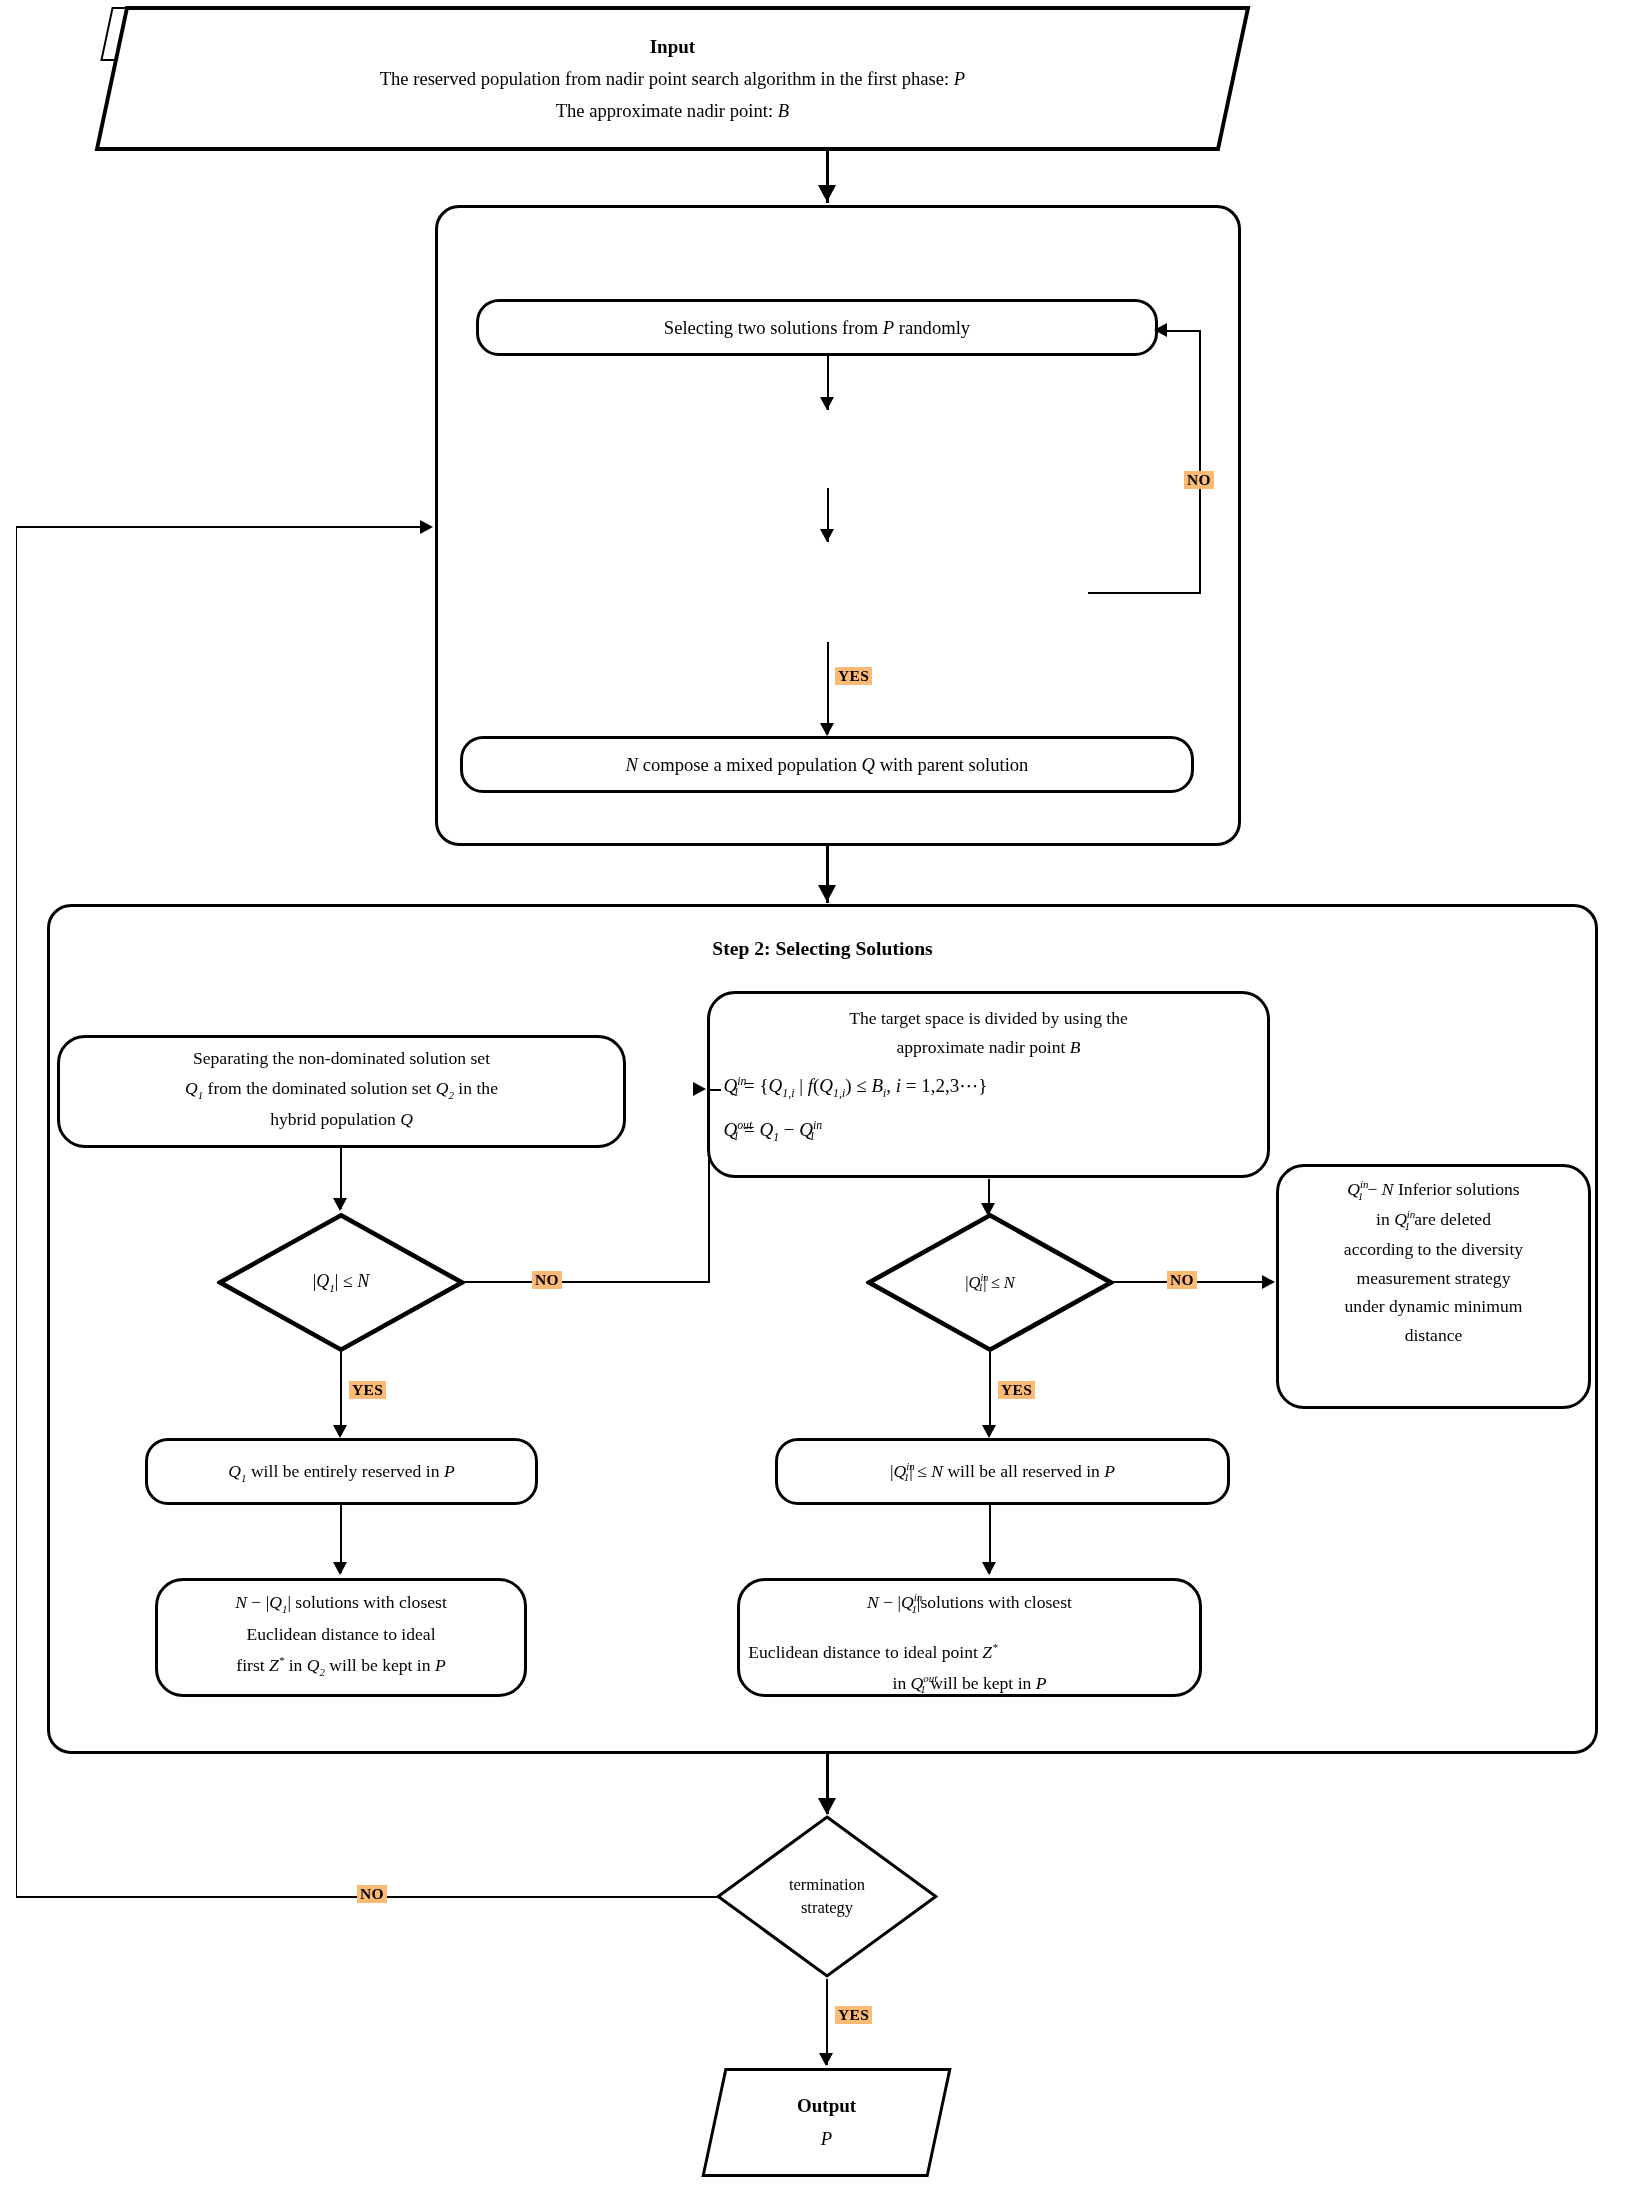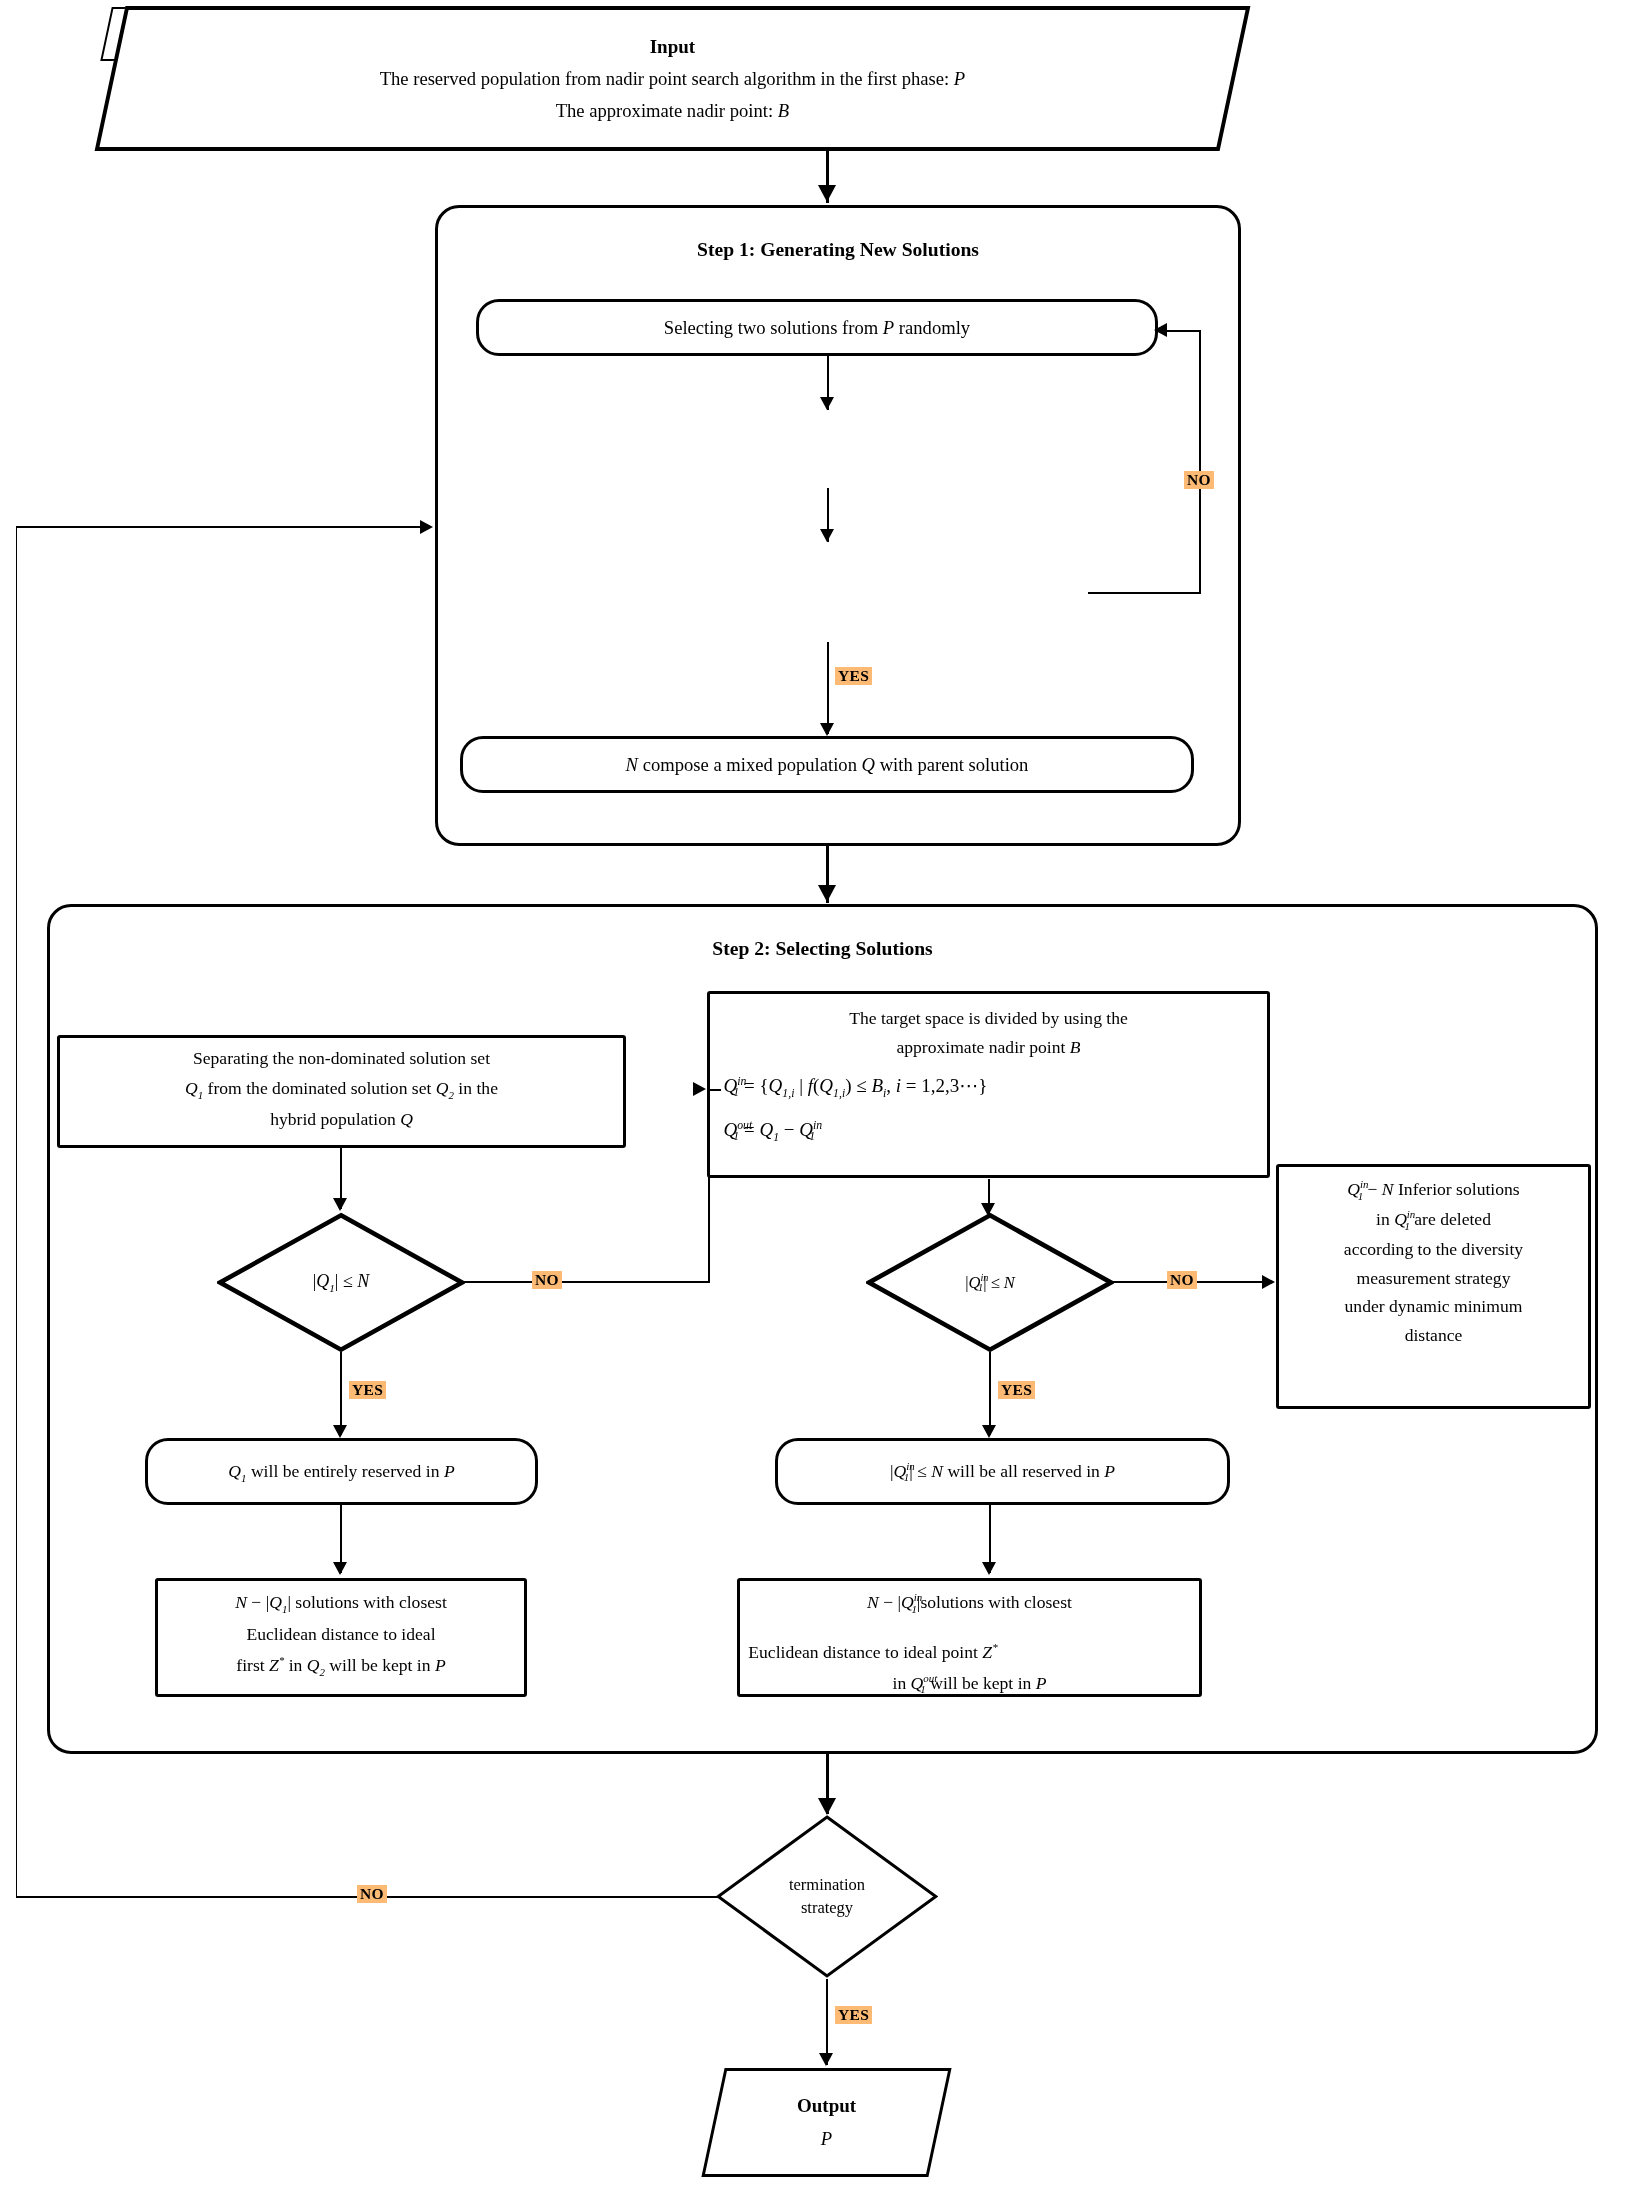--- a/index.html
+++ b/index.html
@@ -91,7 +91,6 @@
   <div class="arw arw-d big" style="left:818px;top:185px;"></div>
 
   <div class="group" style="left:435px;top:205px;width:806px;height:641px;border-width:3.6px;"></div>
-  <div class="group-title t-group" style="left:435px;top:239px;width:806px;">Step 1: Generating New Solutions</div>
 
   <div class="proc t-proc" style="left:476px;top:299px;width:682px;height:57px;border-width:3.6px;">
     <div>

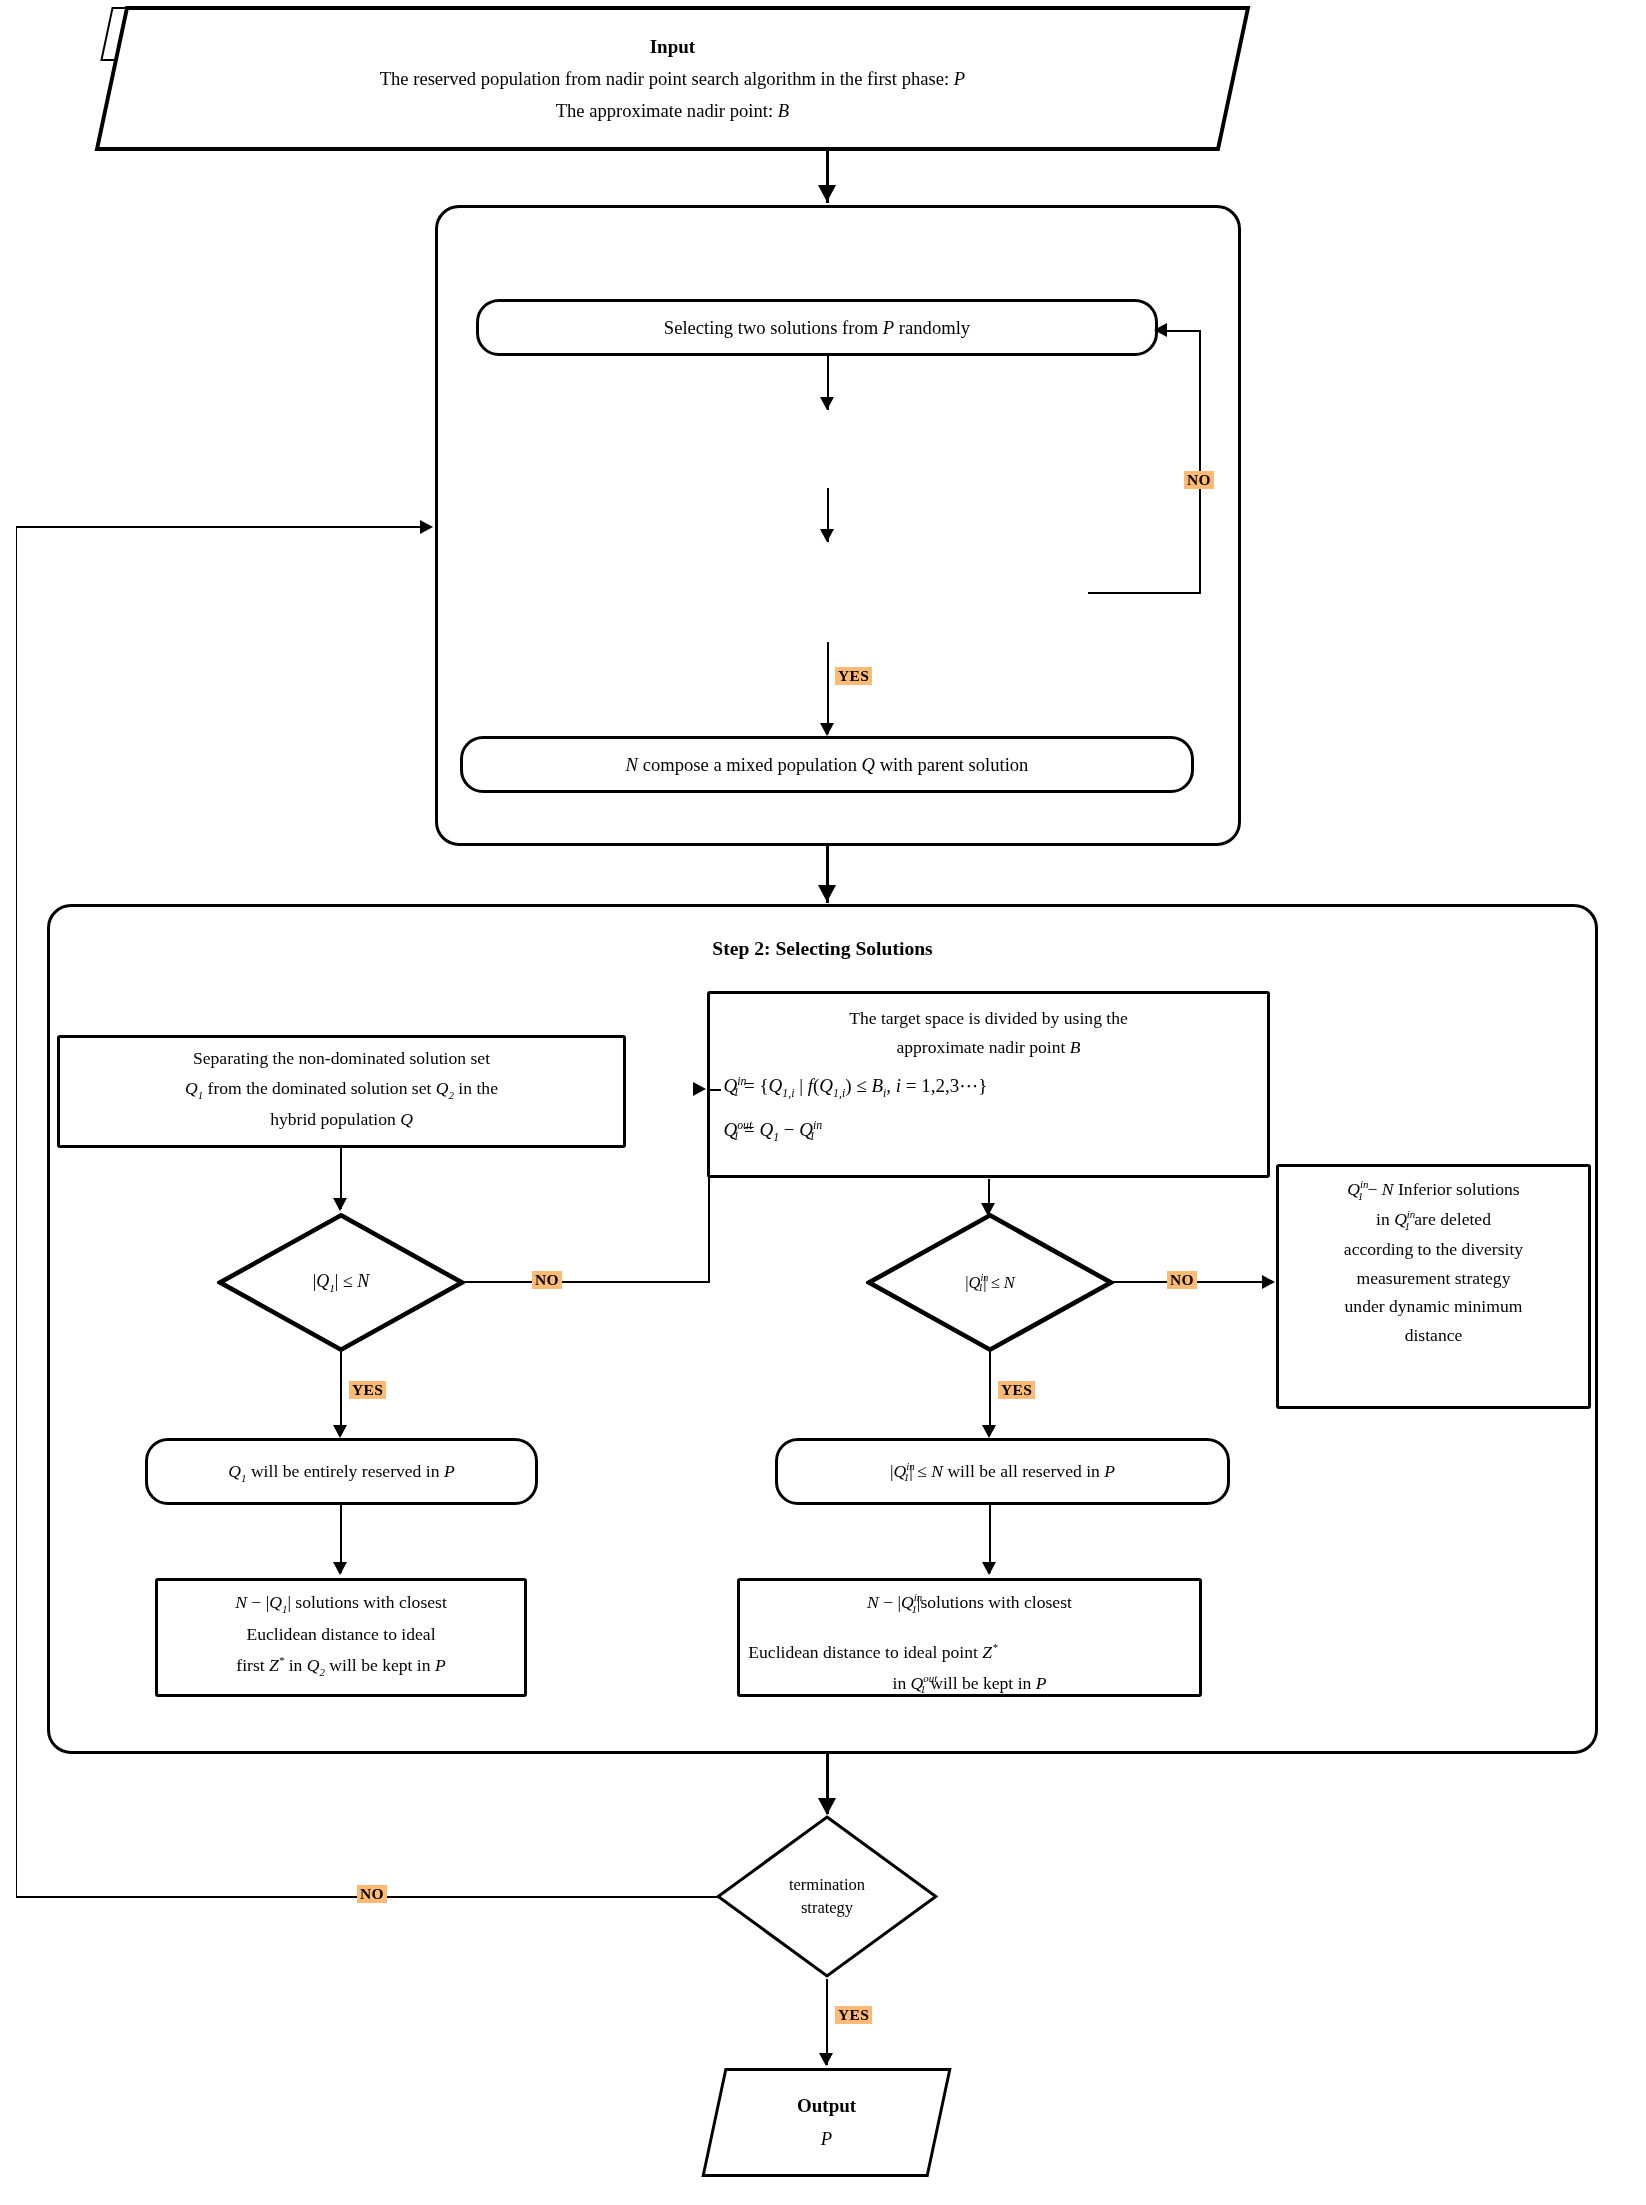--- a/index.html
+++ b/index.html
@@ -25,7 +25,7 @@
     position:absolute;box-sizing:border-box;border:2.6px solid #000;border-radius:23px;background:#fff;
     display:flex;align-items:center;justify-content:center;text-align:center;line-height:1.5;
   }
-  .proc.sq{border-radius:3px;}
+  .proc.sq{border-radius:28px;}
 
   .diamond{position:absolute;}
   .diamond > svg{position:absolute;left:0;top:0;}

